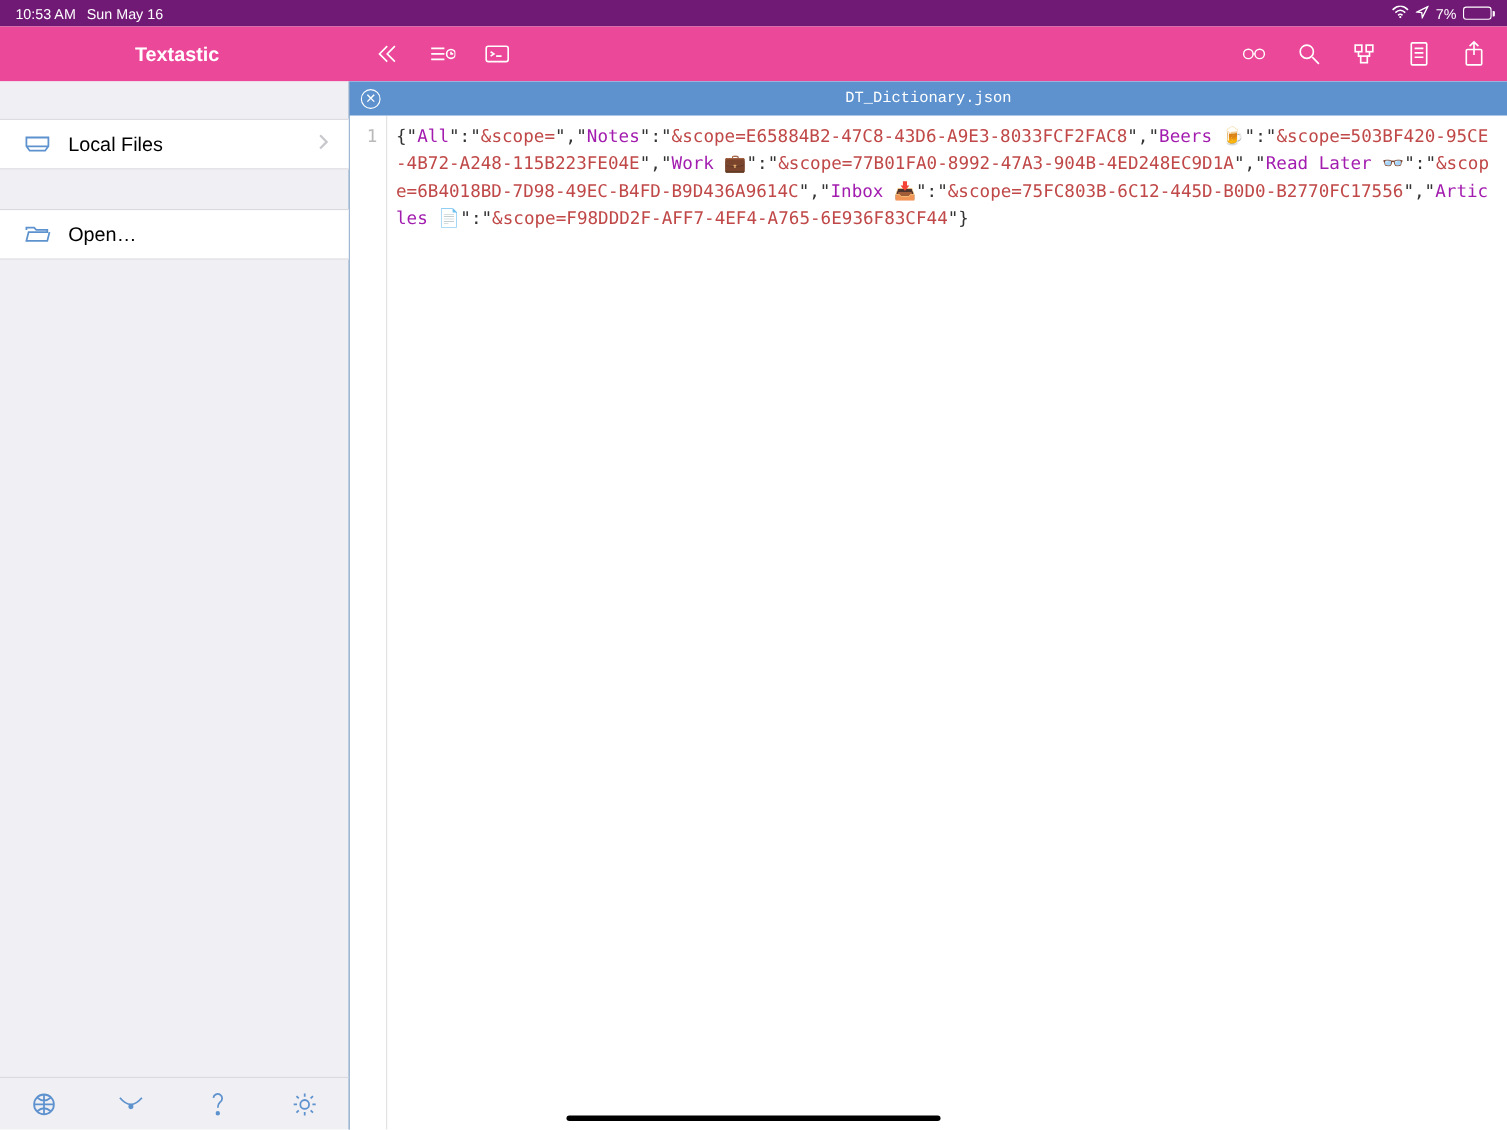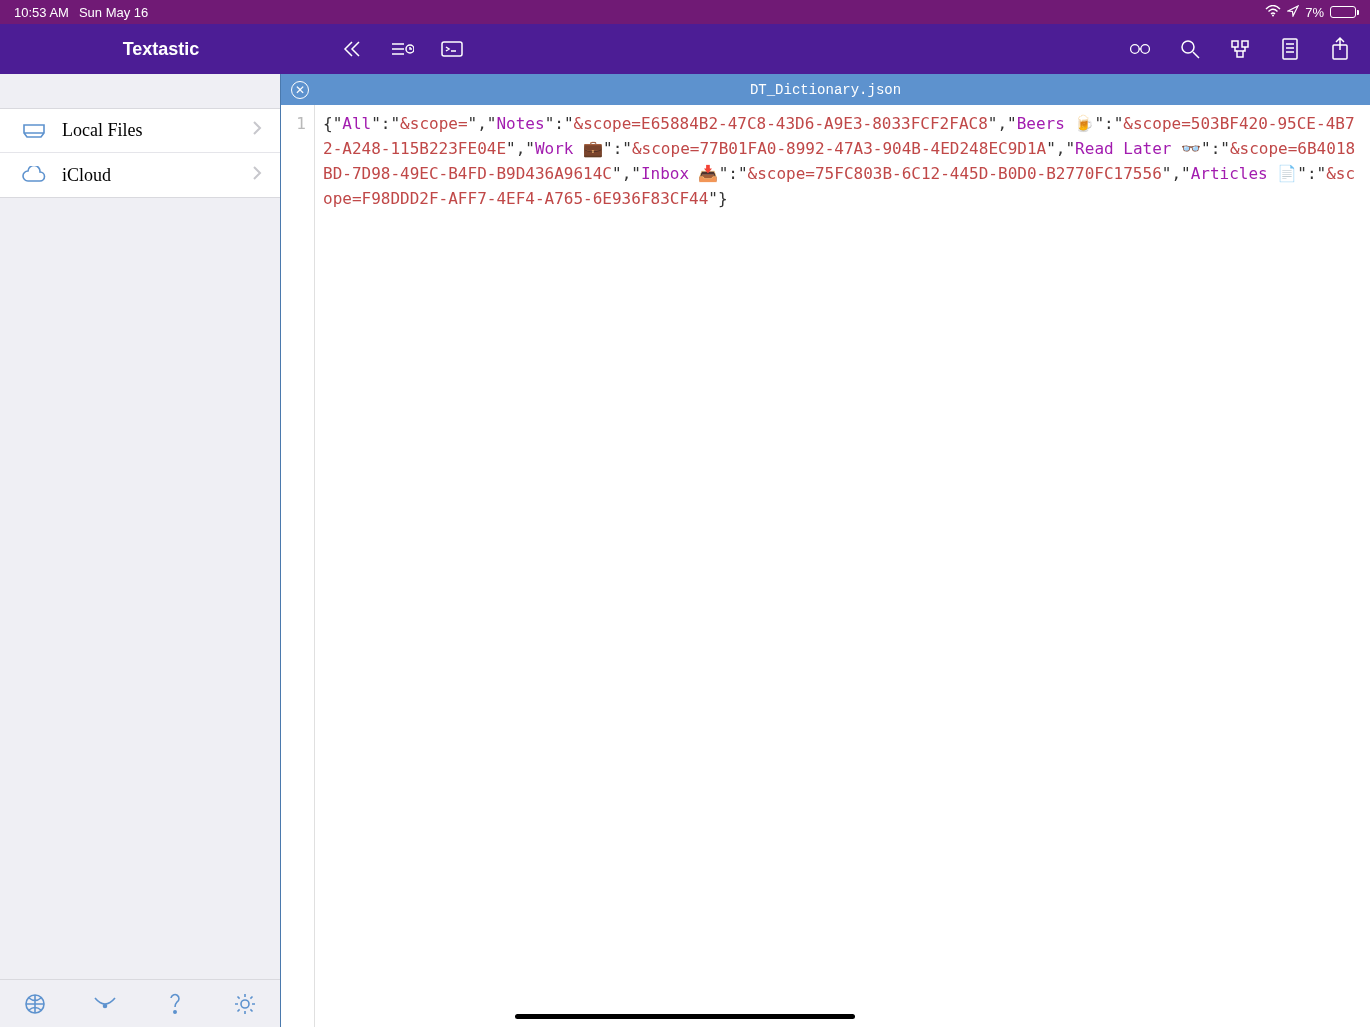--- a/index.html
+++ b/index.html
@@ -39,7 +39,7 @@
   
   .nav-bar {
     height: 50px;
-    background: #4c1d95;
+    background: #ec4899;
     color: #fff;
     display: flex;
     align-items: stretch;

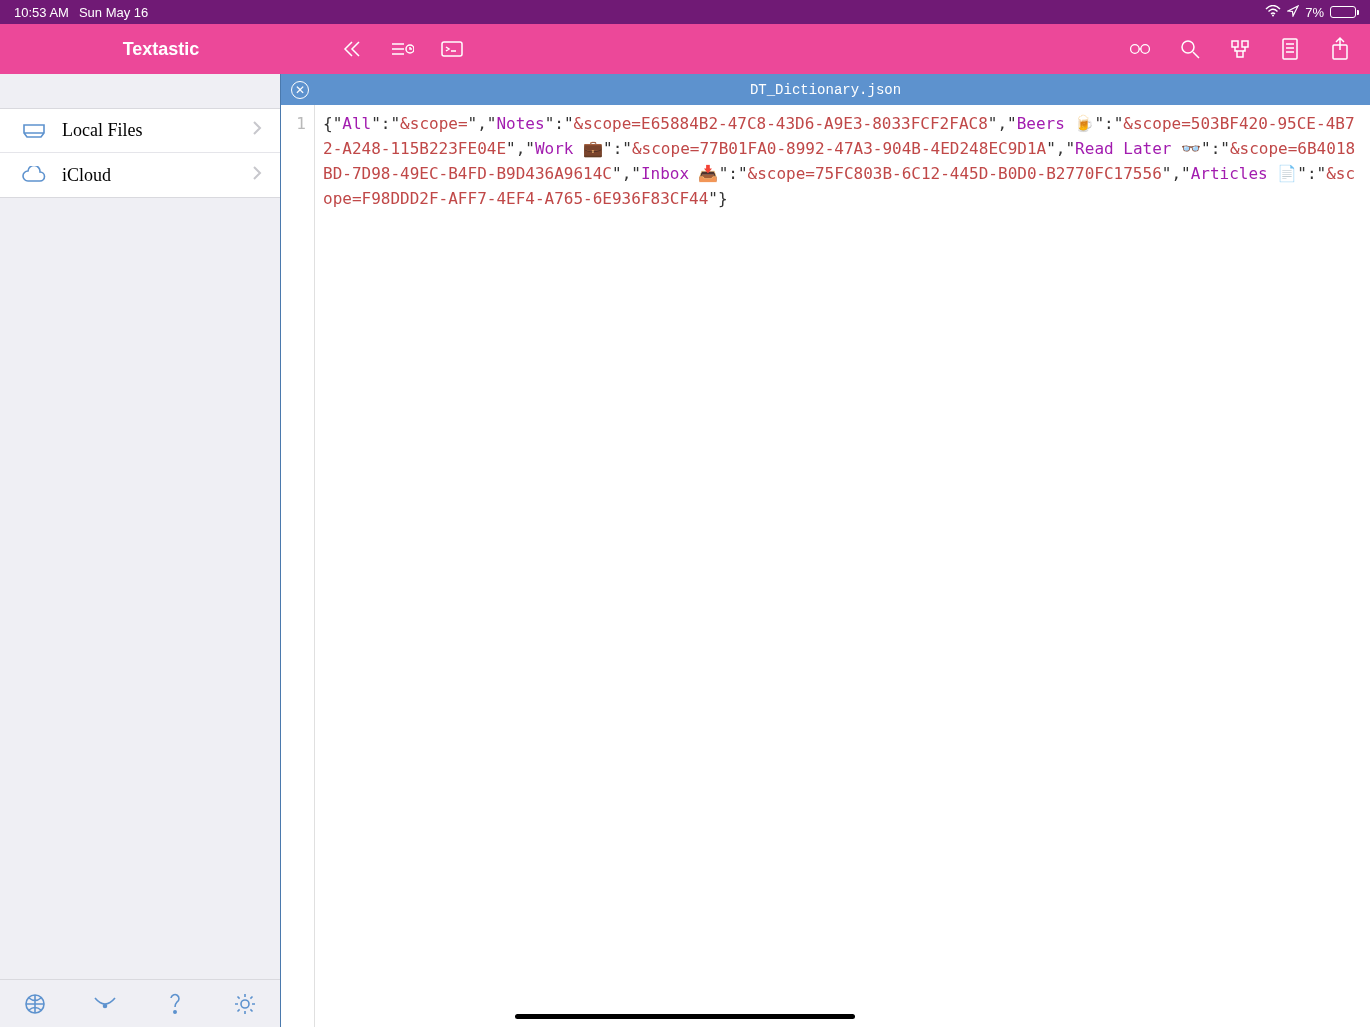--- a/index.html
+++ b/index.html
@@ -75,12 +75,11 @@
 
   
   .sidebar {
-    width: 281px;
+    width: 318px;
     background: #EFEFF4;
     border-right: 1px solid #4A79AD;
     display: flex;
     flex-direction: column;
-    font-family: Liberation Serif, serif;
   }
   .sidebar-spacer-top { height: 34px; }
   .sidebar-list {

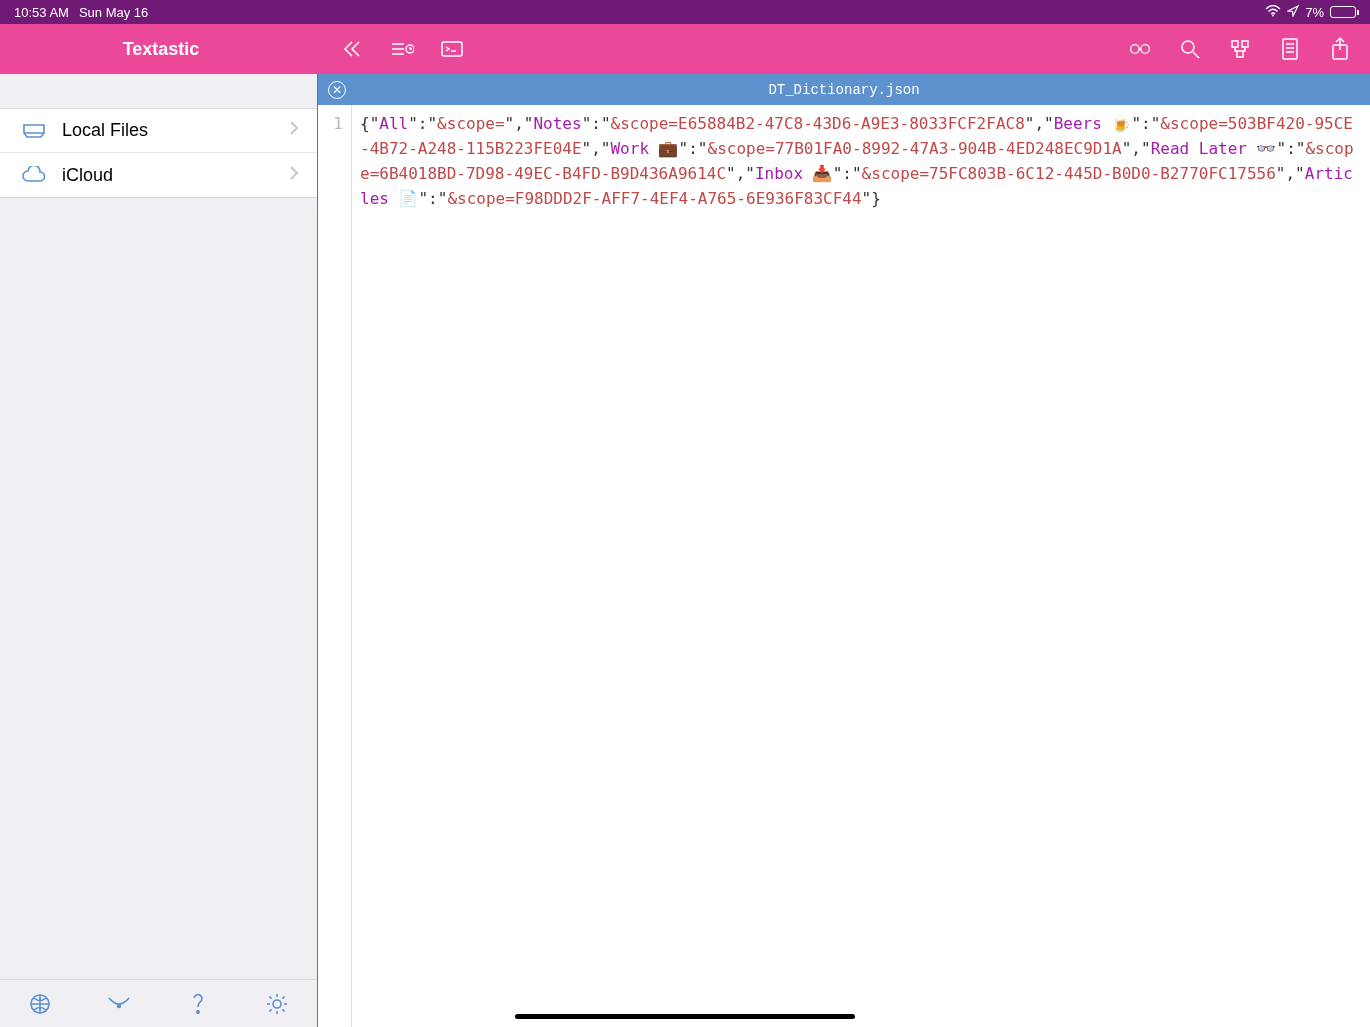--- a/index.html
+++ b/index.html
@@ -276,19 +276,6 @@
             </svg>
         </span>
         <span>Local Files</span>
-        <span class="chev">
-          <svg width="10" height="16" viewBox="0 0 10 16">
-              <path d="M2 2 L8 8 L2 14" stroke="#c7c7cc" fill="none" stroke-width="2"></path>
-            </svg>
-        </span>
-      </div>
-      <div class="sidebar-item">
-        <span class="si-icon">
-          <svg width="26" height="18" viewBox="0 0 26 18">
-              <path d="M7 15 A5 5 0 0 1 7 5 A6 6 0 0 1 19 6 A4 4 0 0 1 19 15 Z"></path>
-            </svg>
-        </span>
-        <span>iCloud</span>
         <span class="chev">
           <svg width="10" height="16" viewBox="0 0 10 16">
               <path d="M2 2 L8 8 L2 14" stroke="#c7c7cc" fill="none" stroke-width="2"></path>

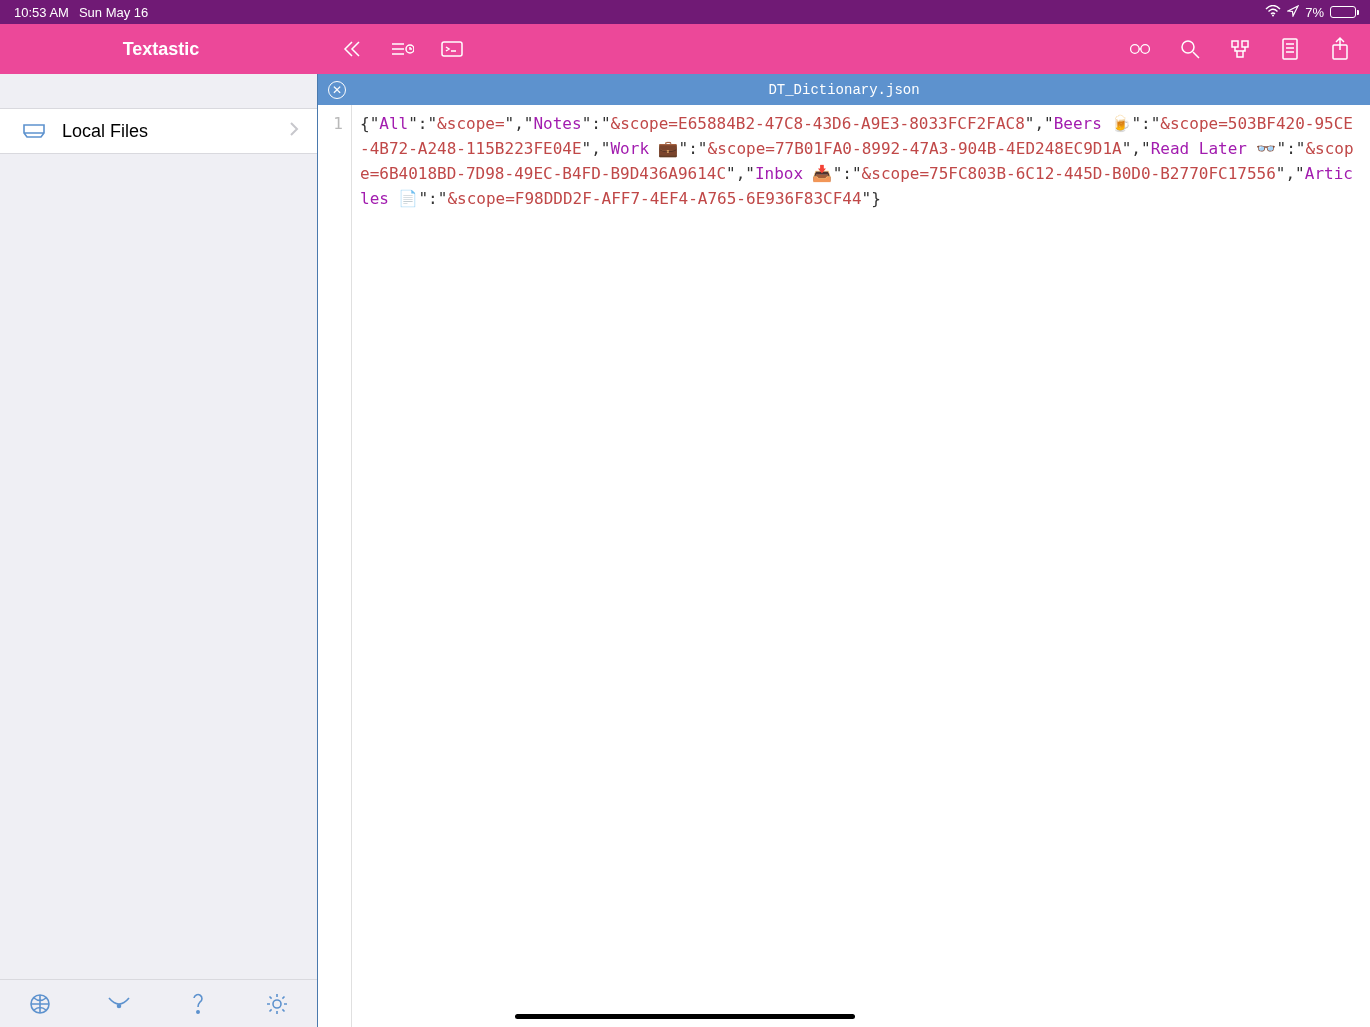--- a/index.html
+++ b/index.html
@@ -284,6 +284,16 @@
       </div>
     </div>
     <div class="sidebar-gap"></div>
+    <div class="sidebar-list">
+      <div class="sidebar-item">
+        <span class="si-icon">
+          <svg width="26" height="20" viewBox="0 0 26 20">
+              <path d="M3 6 V4 H10 L12 6 H22 V8 H5 L3 16 H22 L24 8"></path>
+            </svg>
+        </span>
+        <span>Open…</span>
+      </div>
+    </div>
 
     <div class="sidebar-bottom">
       <span class="bicon">

